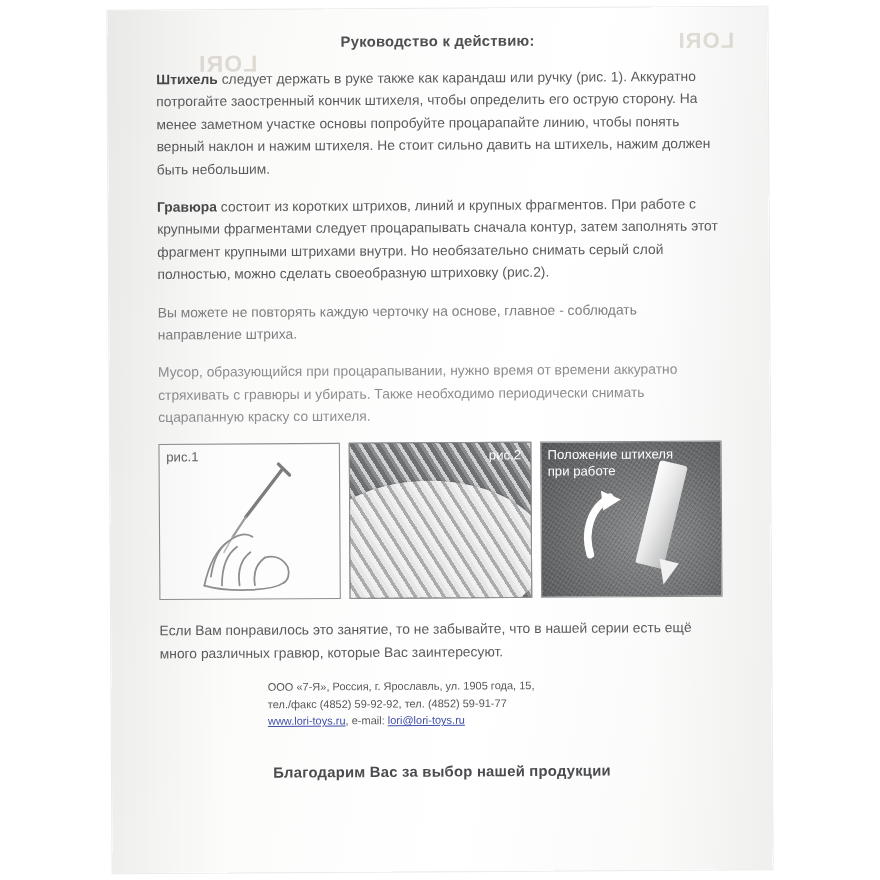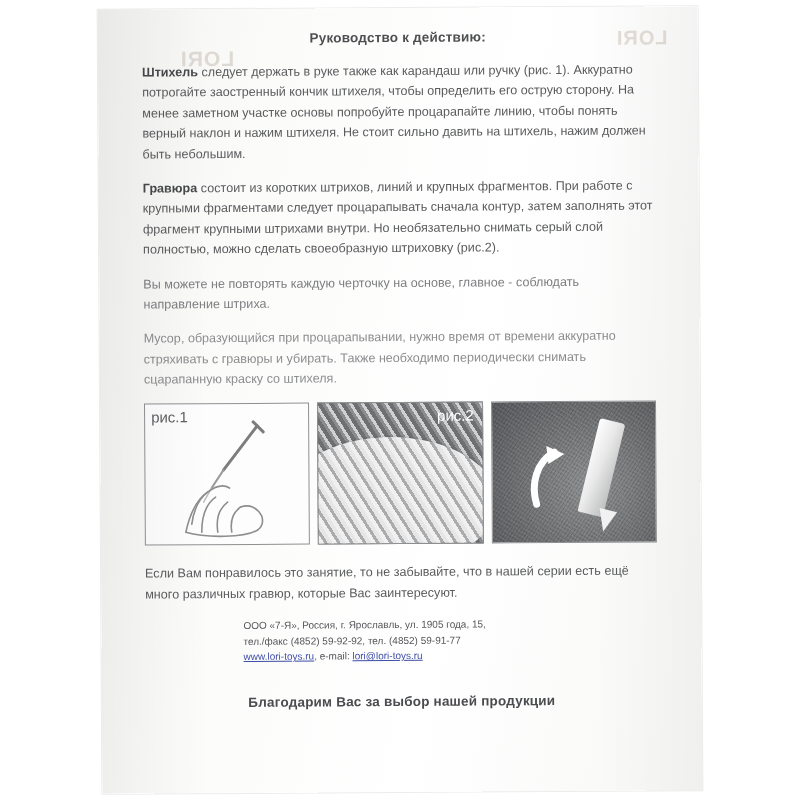--- a/index.html
+++ b/index.html
@@ -114,7 +114,7 @@
   }
   .fig-label {
     position: absolute;
-    font-size: 15px;
+    font-size: 12px;
     color: #5f6062;
     z-index: 5;
   }

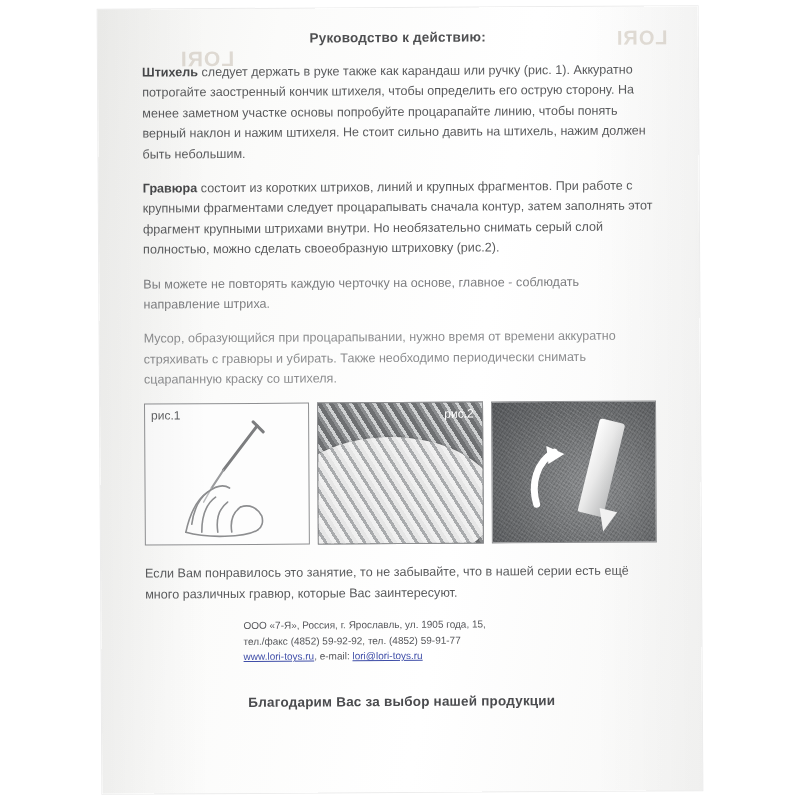--- a/index.html
+++ b/index.html
@@ -276,6 +276,8 @@
           </svg>
           <div class="tool"></div>
           <div class="tool-tip"></div>
+          <div class="fig-label" style="white-space:pre-line;">Положение штихеля
+при работе</div>
         </div>
 
       </div>

